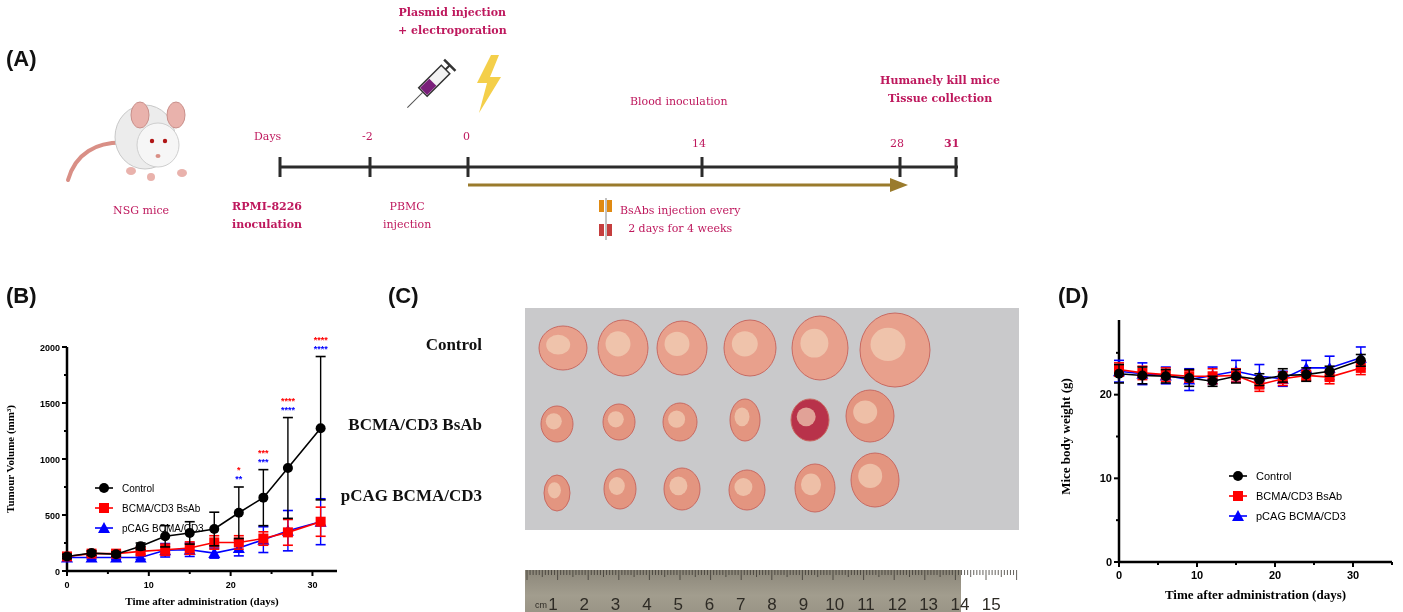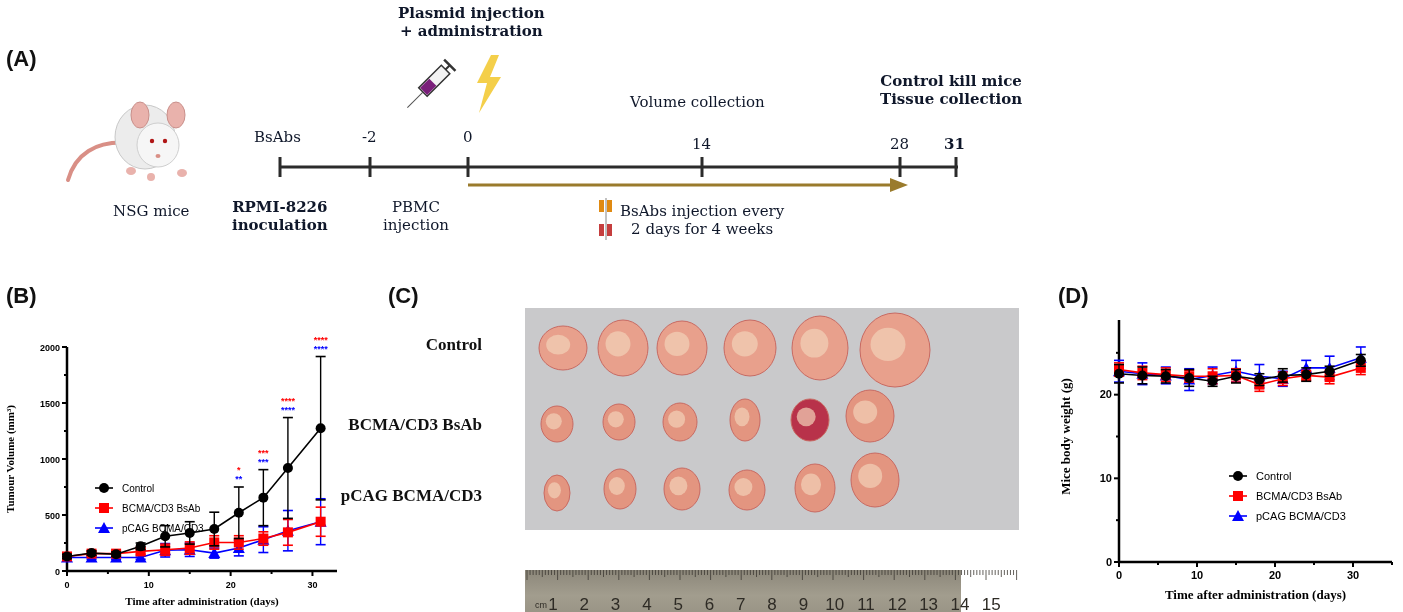--- a/index.html
+++ b/index.html
@@ -6,7 +6,7 @@
   body { width: 1403px; height: 612px; position: relative; overflow: hidden; font-family: "Liberation Sans", sans-serif; color: #111; }
   .abs { position: absolute; }
   .panel-label { position: absolute; font-family: "Liberation Sans", sans-serif; font-weight: bold; font-size: 22px; color: #111; }
-  .tl-text { position: absolute; font-family: "DejaVu Serif", serif; font-size: 15px; color: #0f172a; text-align: center; white-space: nowrap; line-height: 18px; }
+  .tl-text { position: absolute; font-family: "DejaVu Serif", serif; font-size: 11px; color: #be185d; text-align: center; white-space: nowrap; line-height: 18px; }
   .tl-bold { font-weight: bold; }
   .row-label { position: absolute; font-family: "Liberation Serif", serif; font-weight: bold; font-size: 17px; color: #111; text-align: right; white-space: nowrap; }
   svg text { font-family: "Liberation Sans", sans-serif; }

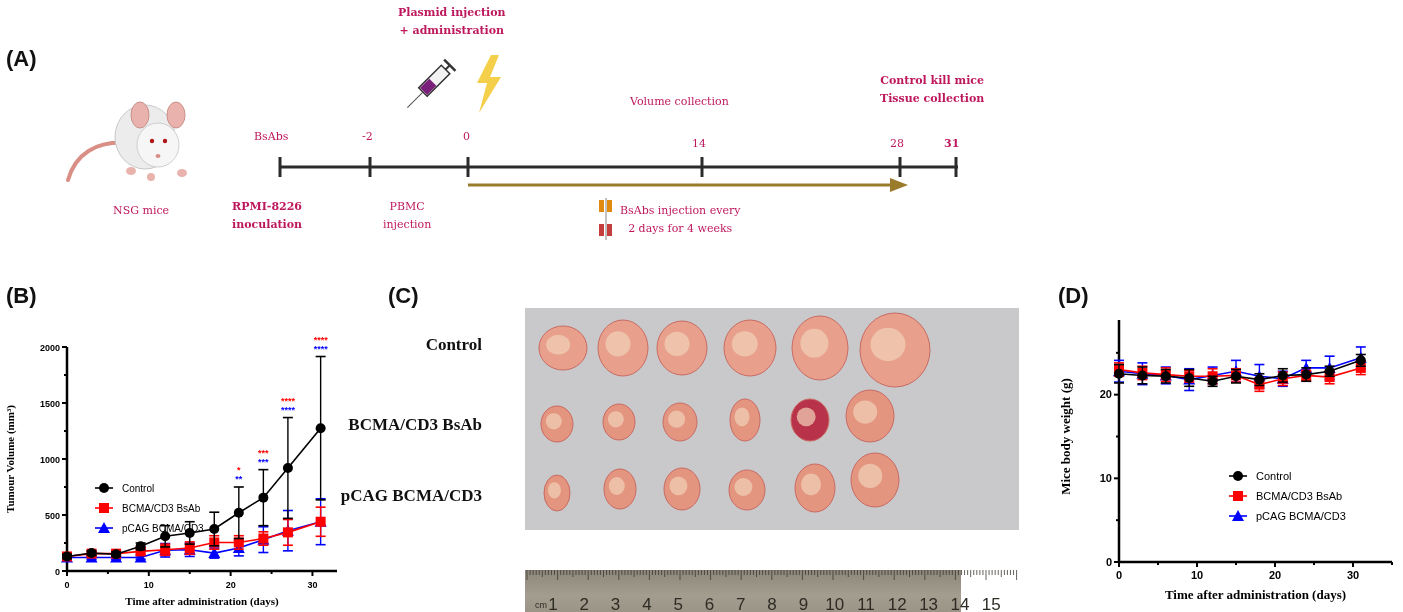--- a/index.html
+++ b/index.html
@@ -61,7 +61,7 @@
 </div>
 <div class="tl-text tl-bold" style="left:398px; top:4px;">
   <div>Plasmid injection</div>
-  <div>+ administration</div>
+  <div>+ electroporation</div>
 </div>
 <div class="tl-text" style="left:630px; top:93px;">Volume collection</div>
 <div class="tl-text tl-bold" style="left:880px; top:72px;">

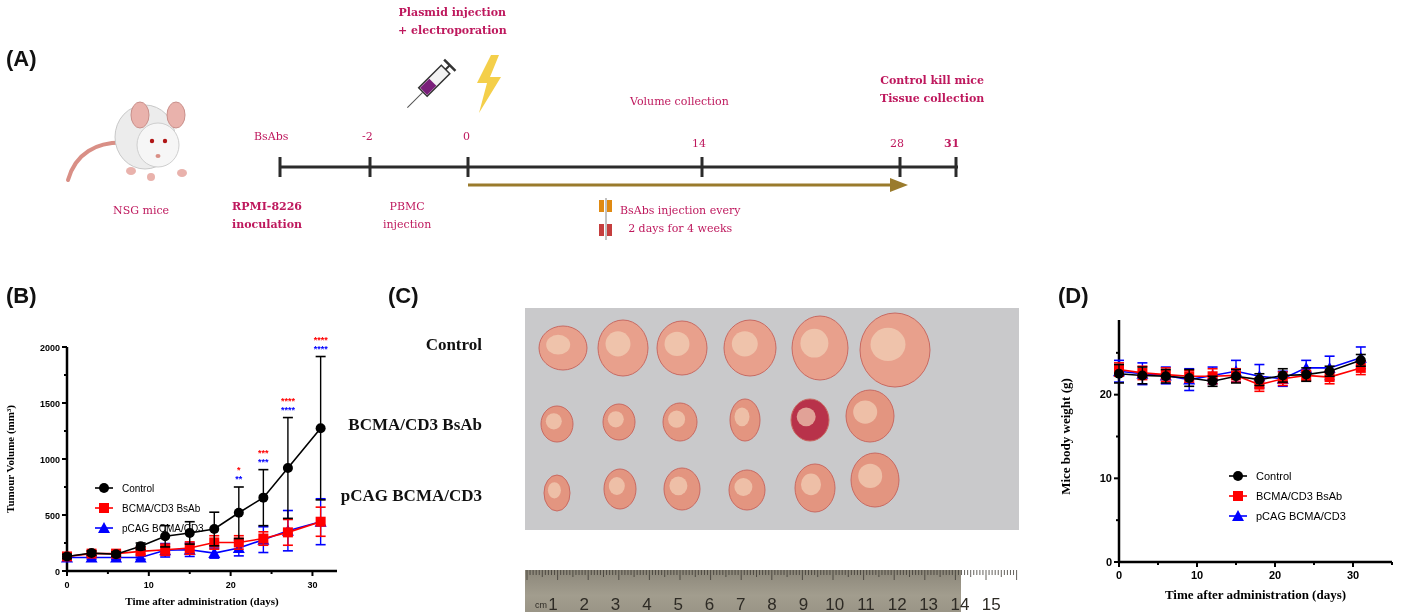--- a/index.html
+++ b/index.html
@@ -65,7 +65,7 @@
 </div>
 <div class="tl-text" style="left:630px; top:93px;">Volume collection</div>
 <div class="tl-text tl-bold" style="left:880px; top:72px;">
-  <div>Control kill mice</div>
+  <div>Humanely kill mice</div>
   <div>Tissue collection</div>
 </div>
 

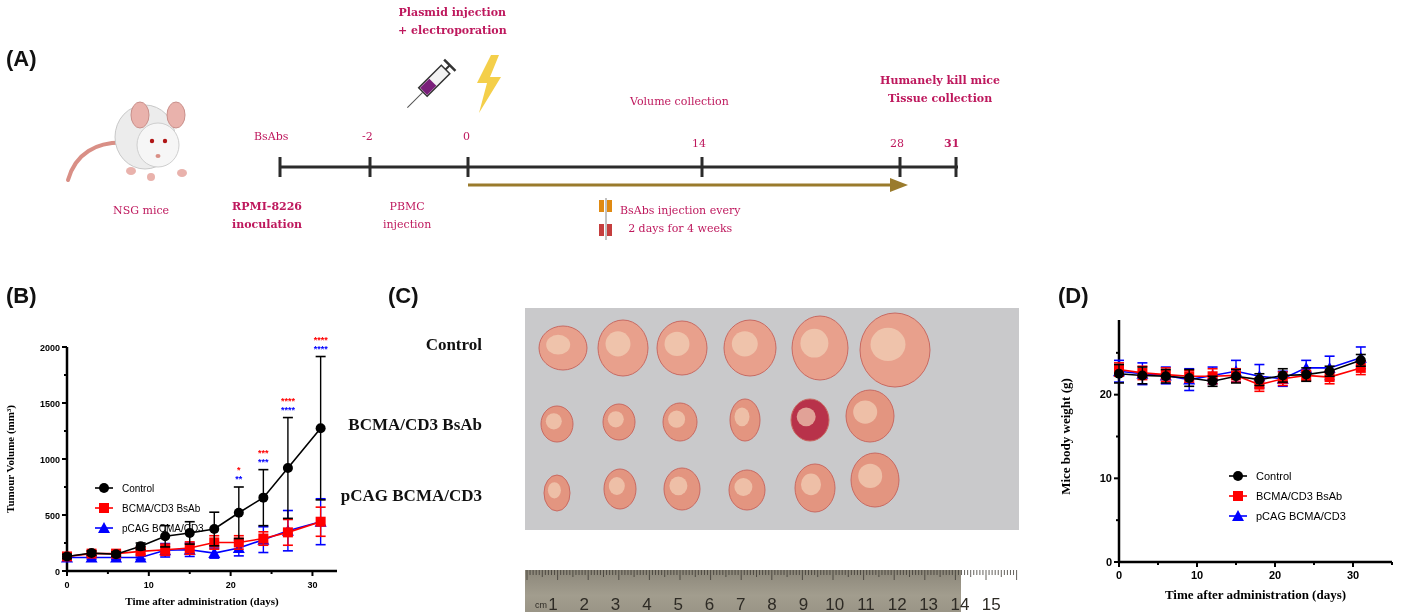--- a/index.html
+++ b/index.html
@@ -63,7 +63,7 @@
   <div>Plasmid injection</div>
   <div>+ electroporation</div>
 </div>
-<div class="tl-text" style="left:630px; top:93px;">Volume collection</div>
+<div class="tl-text" style="left:630px; top:93px;">Blood inoculation</div>
 <div class="tl-text tl-bold" style="left:880px; top:72px;">
   <div>Humanely kill mice</div>
   <div>Tissue collection</div>

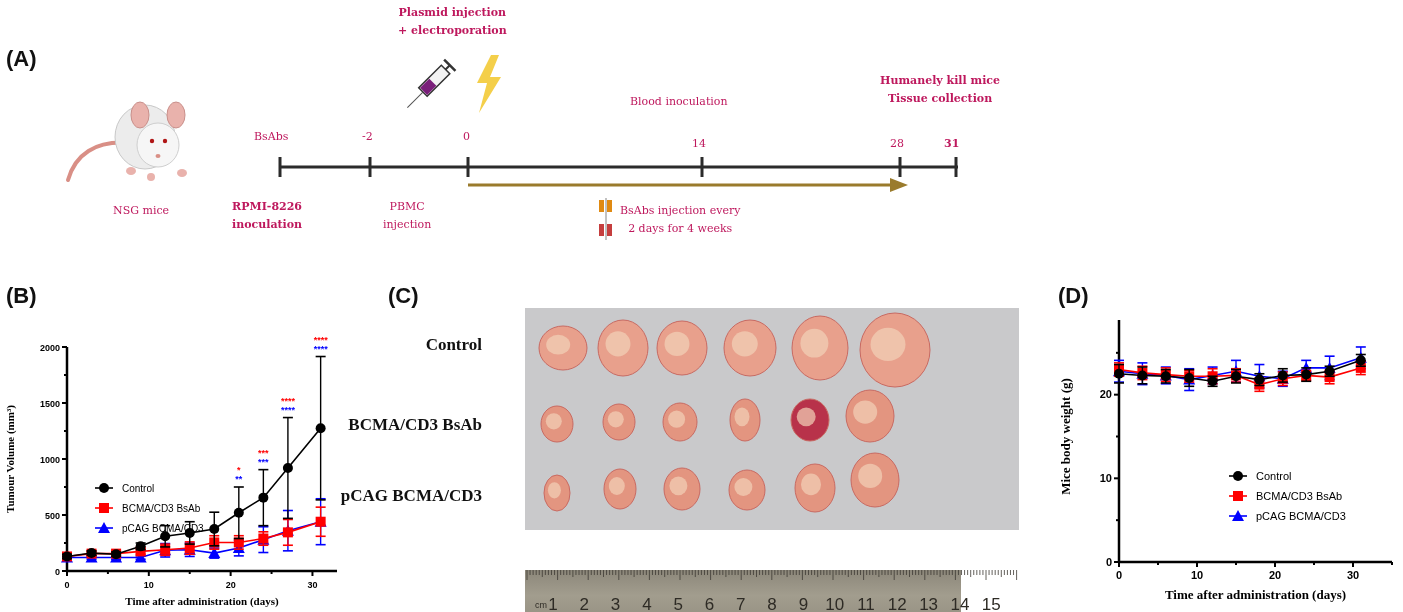--- a/index.html
+++ b/index.html
@@ -44,7 +44,7 @@
   <polygon points="620,38 638,45 620,52" fill="#9a7b2c"></polygon>
 </svg>
 
-<div class="tl-text" style="left:254px; top:128px;">BsAbs</div>
+<div class="tl-text" style="left:254px; top:128px;">Days</div>
 <div class="tl-text" style="left:362px; top:128px;">-2</div>
 <div class="tl-text" style="left:463px; top:128px;">0</div>
 <div class="tl-text" style="left:692px; top:135px;">14</div>

